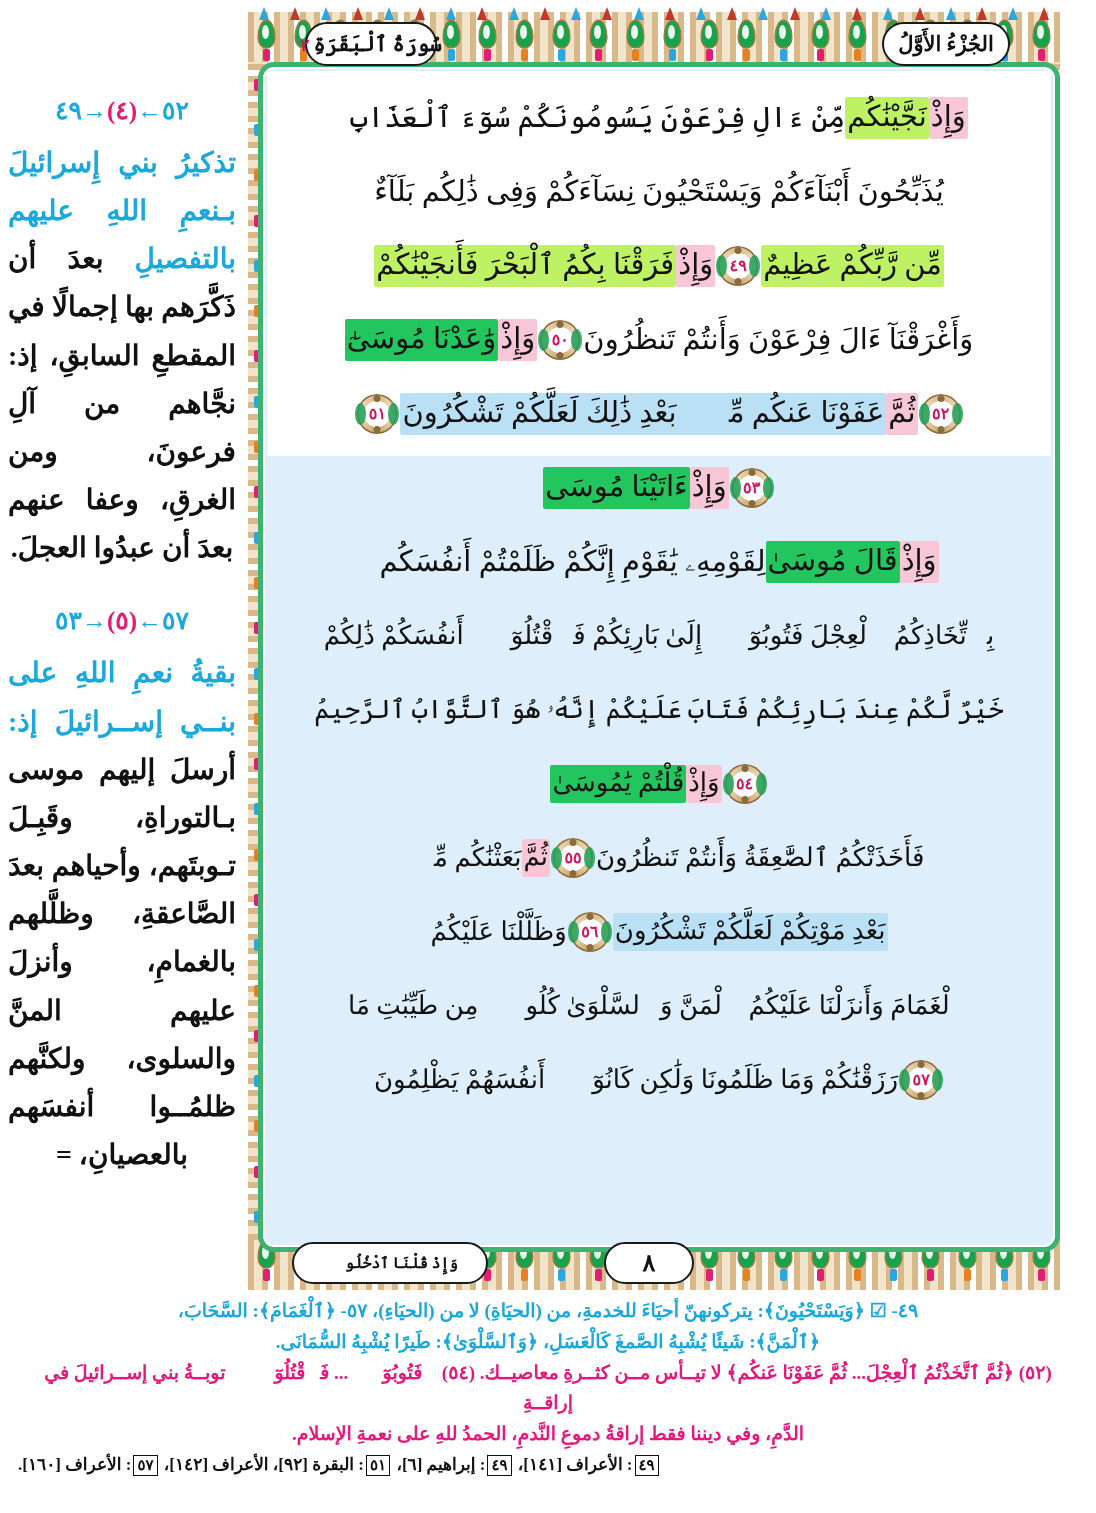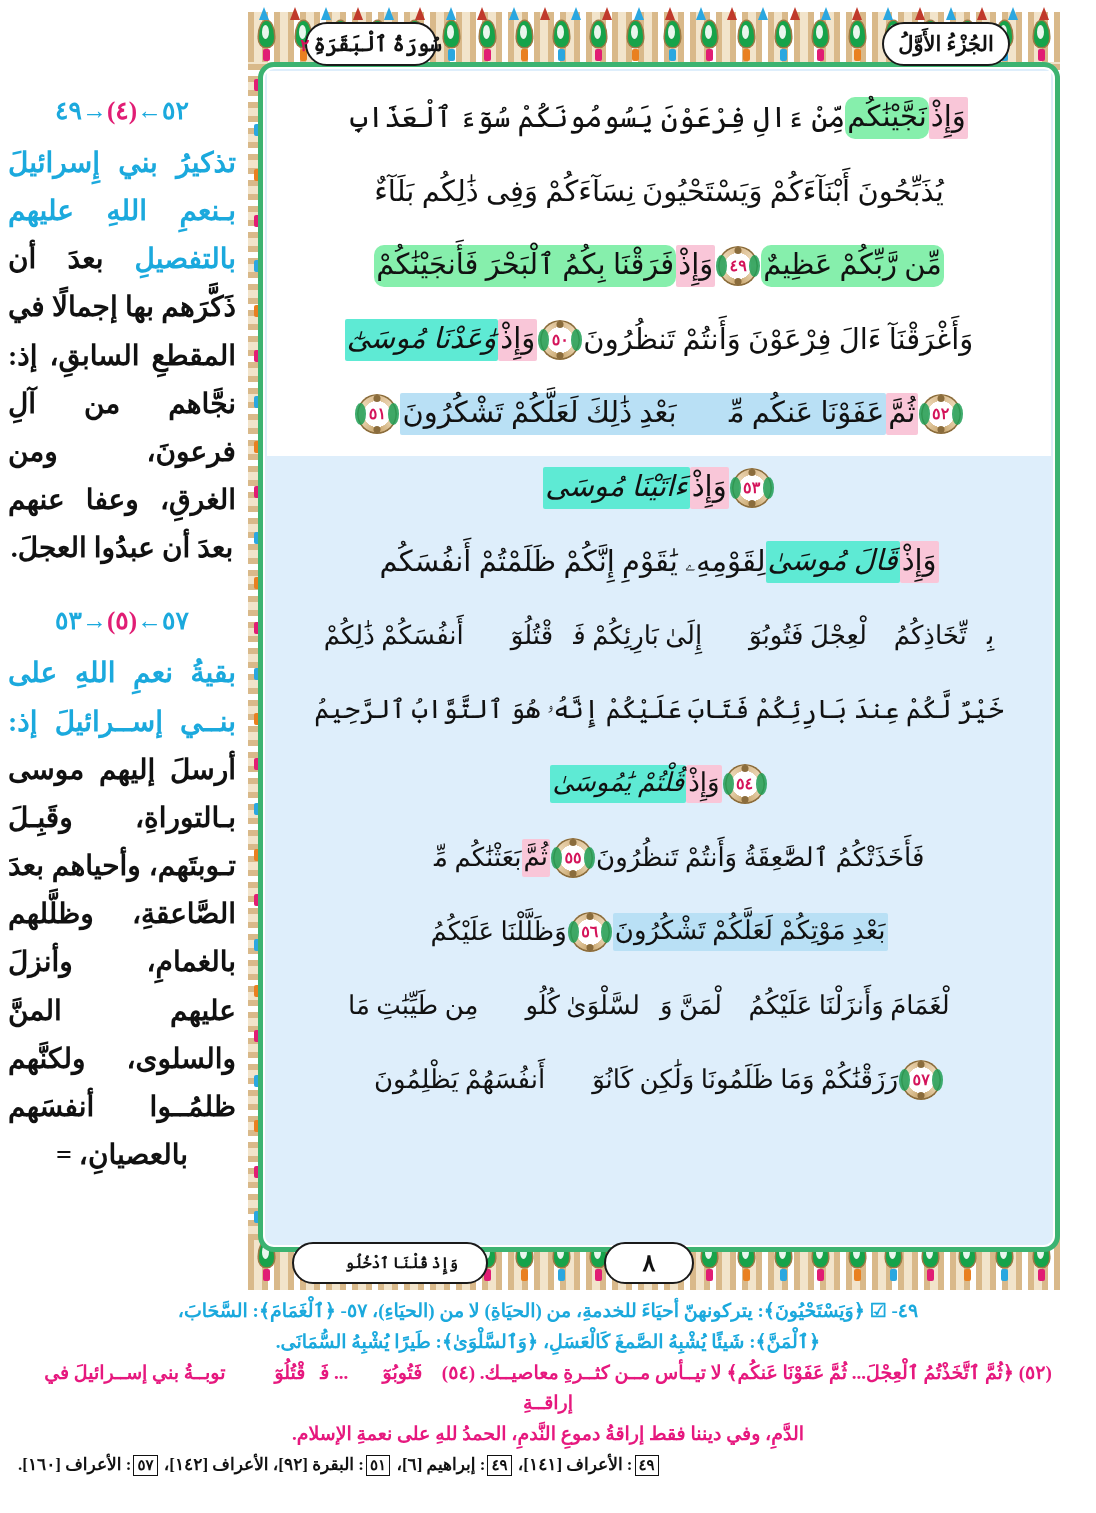--- a/index.html
+++ b/index.html
@@ -96,7 +96,7 @@
   .ar.sm{font-size:26px;}
   .hl{padding:3px 2px 5px;border-radius:2px;}
   .hl-pink{background:#f9c6d8;}
-  .hl-gray{background:#86efac;border-radius:10px;}
+  .hl-gray{background:#bef264;}
   .hl-yellow{background:#5eead4;font-style:italic;}
   .hl-blue{background:#b9e0f5;}
 

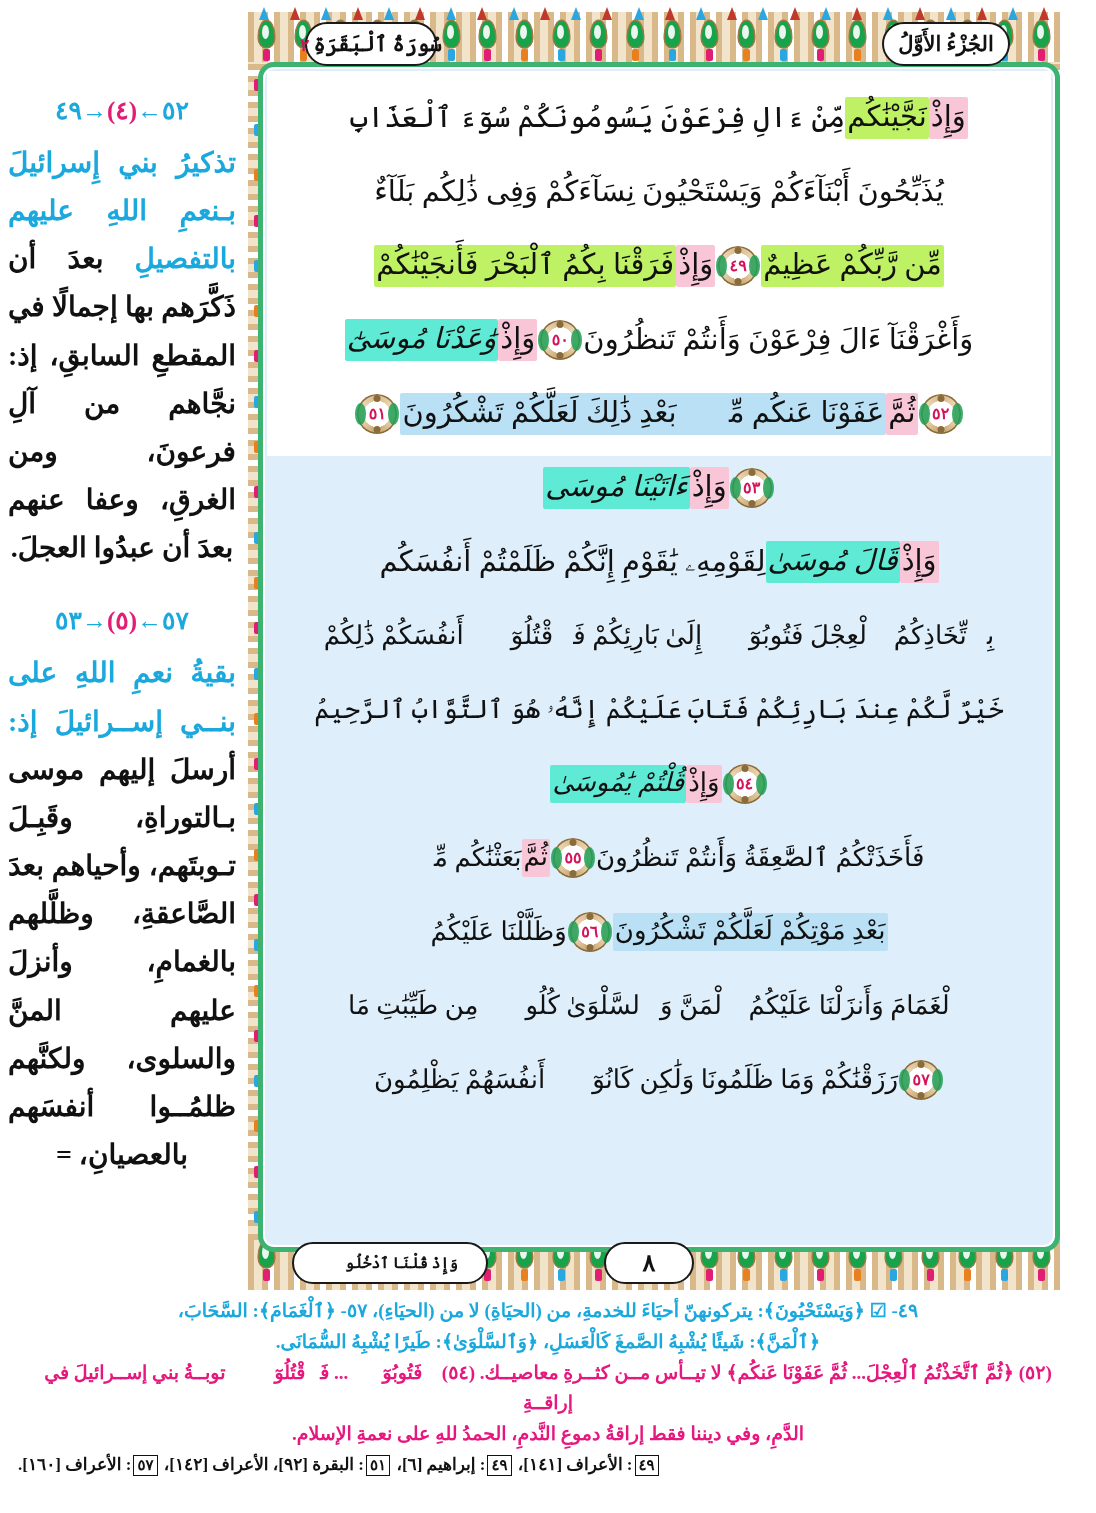--- a/index.html
+++ b/index.html
@@ -97,7 +97,7 @@
   .hl{padding:3px 2px 5px;border-radius:2px;}
   .hl-pink{background:#f9c6d8;}
   .hl-gray{background:#bef264;}
-  .hl-yellow{background:#5eead4;font-style:italic;}
+  .hl-yellow{background:#22c55e;}
   .hl-blue{background:#b9e0f5;}
 
   

